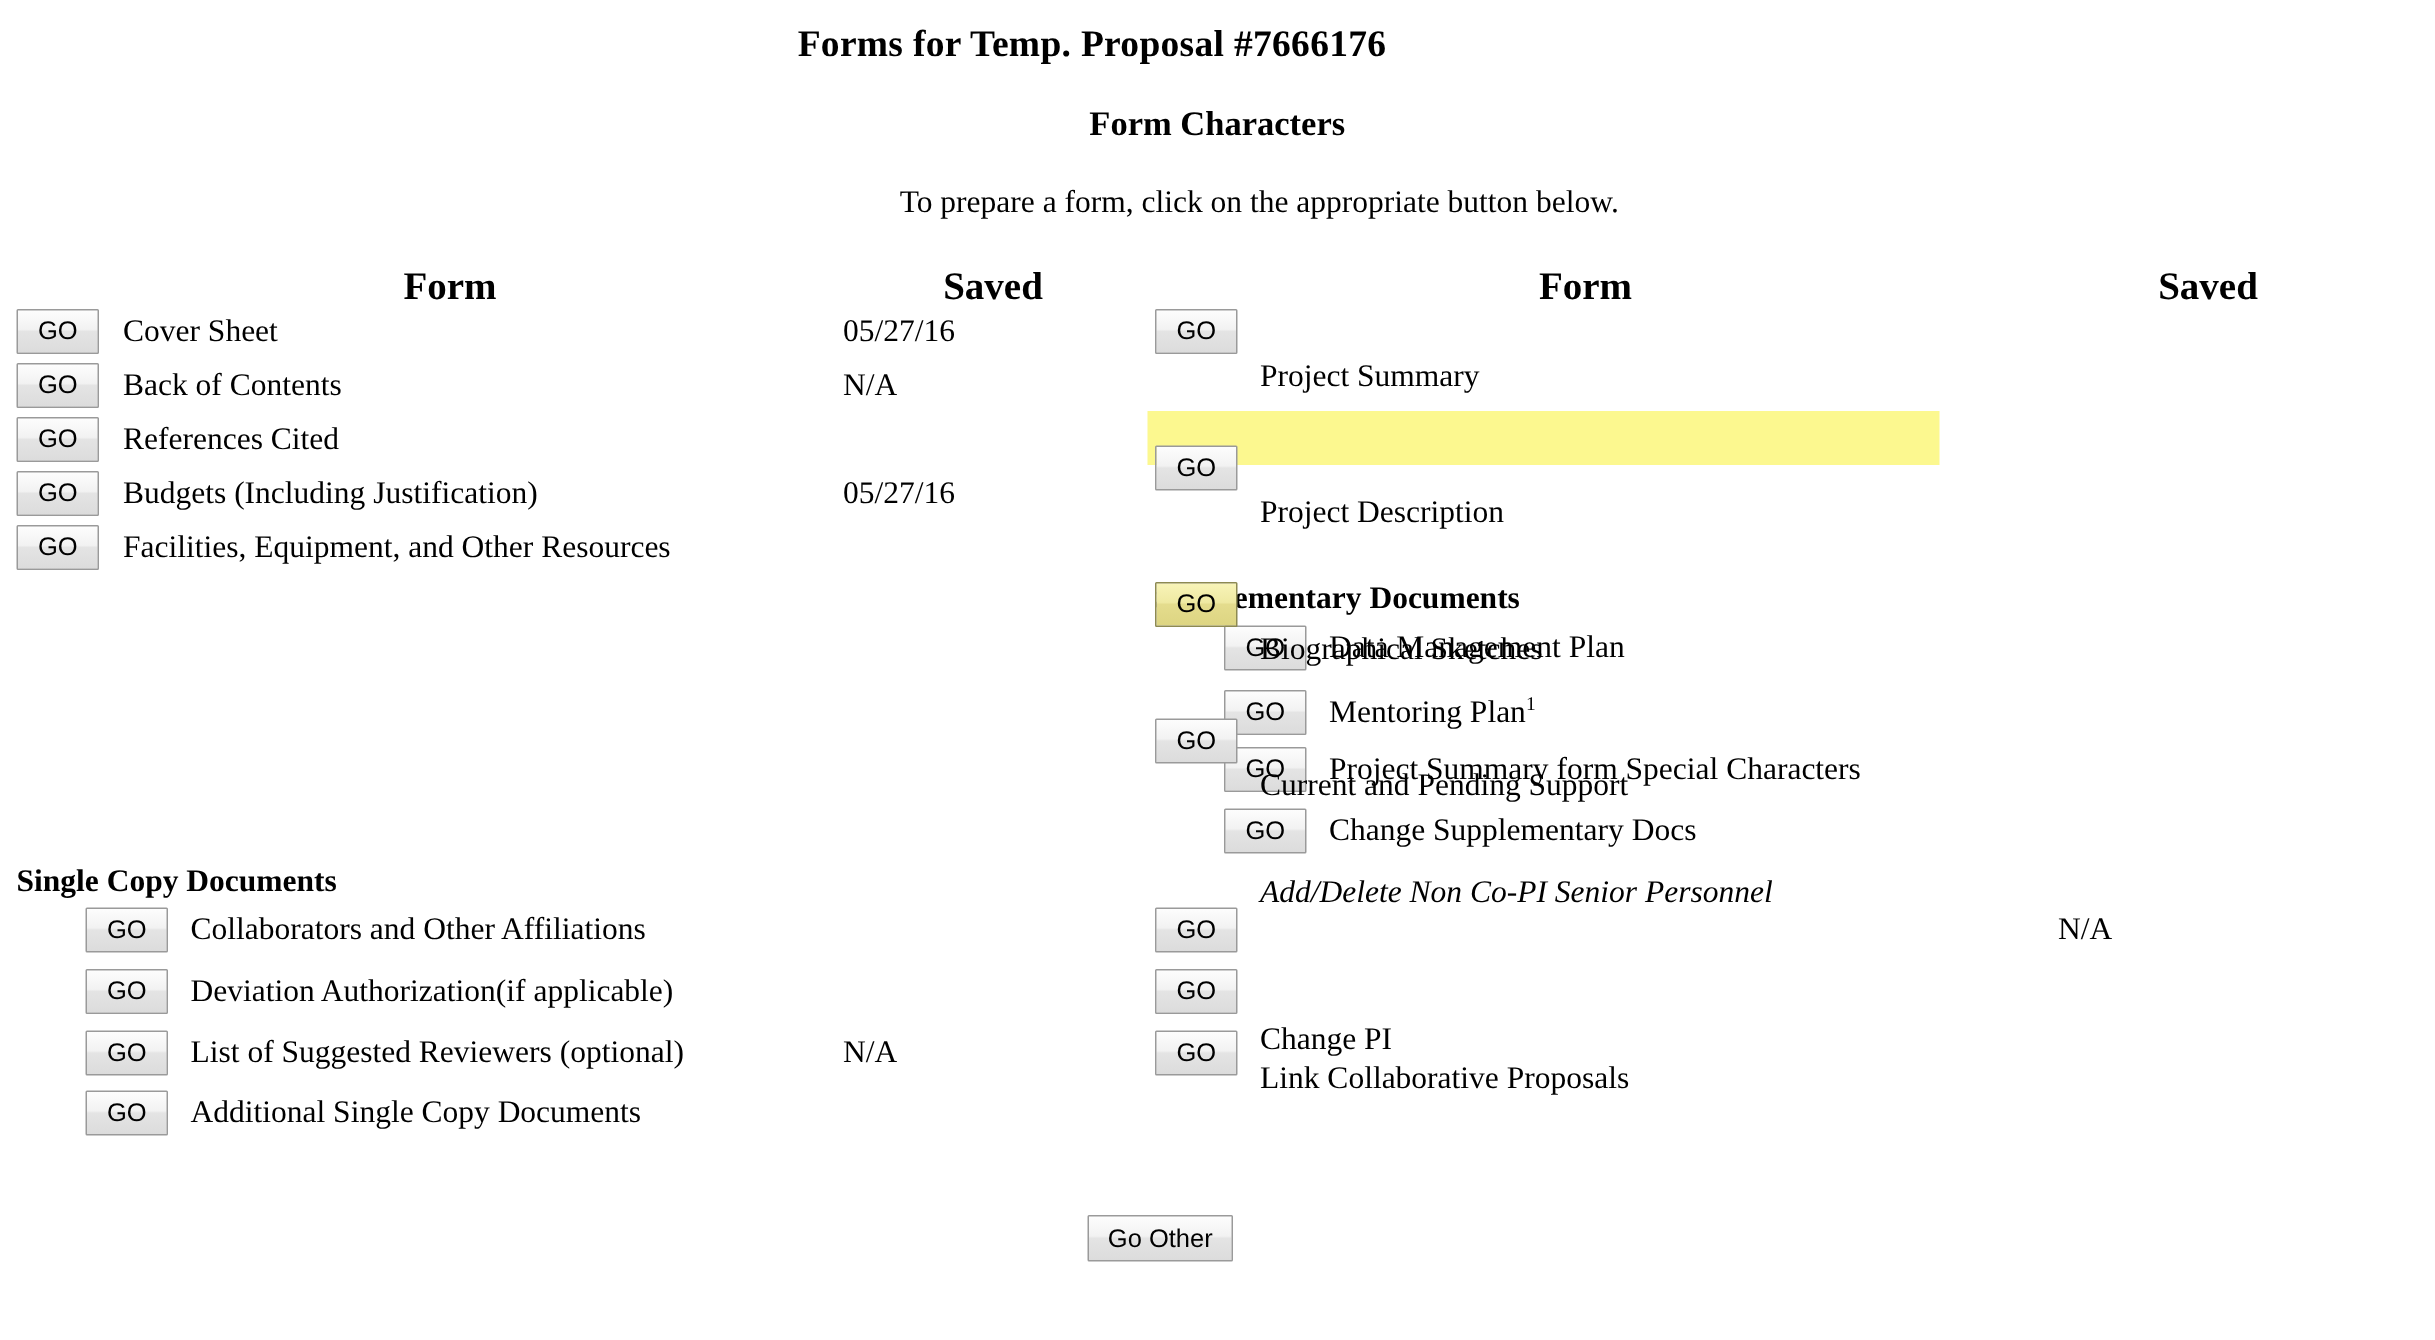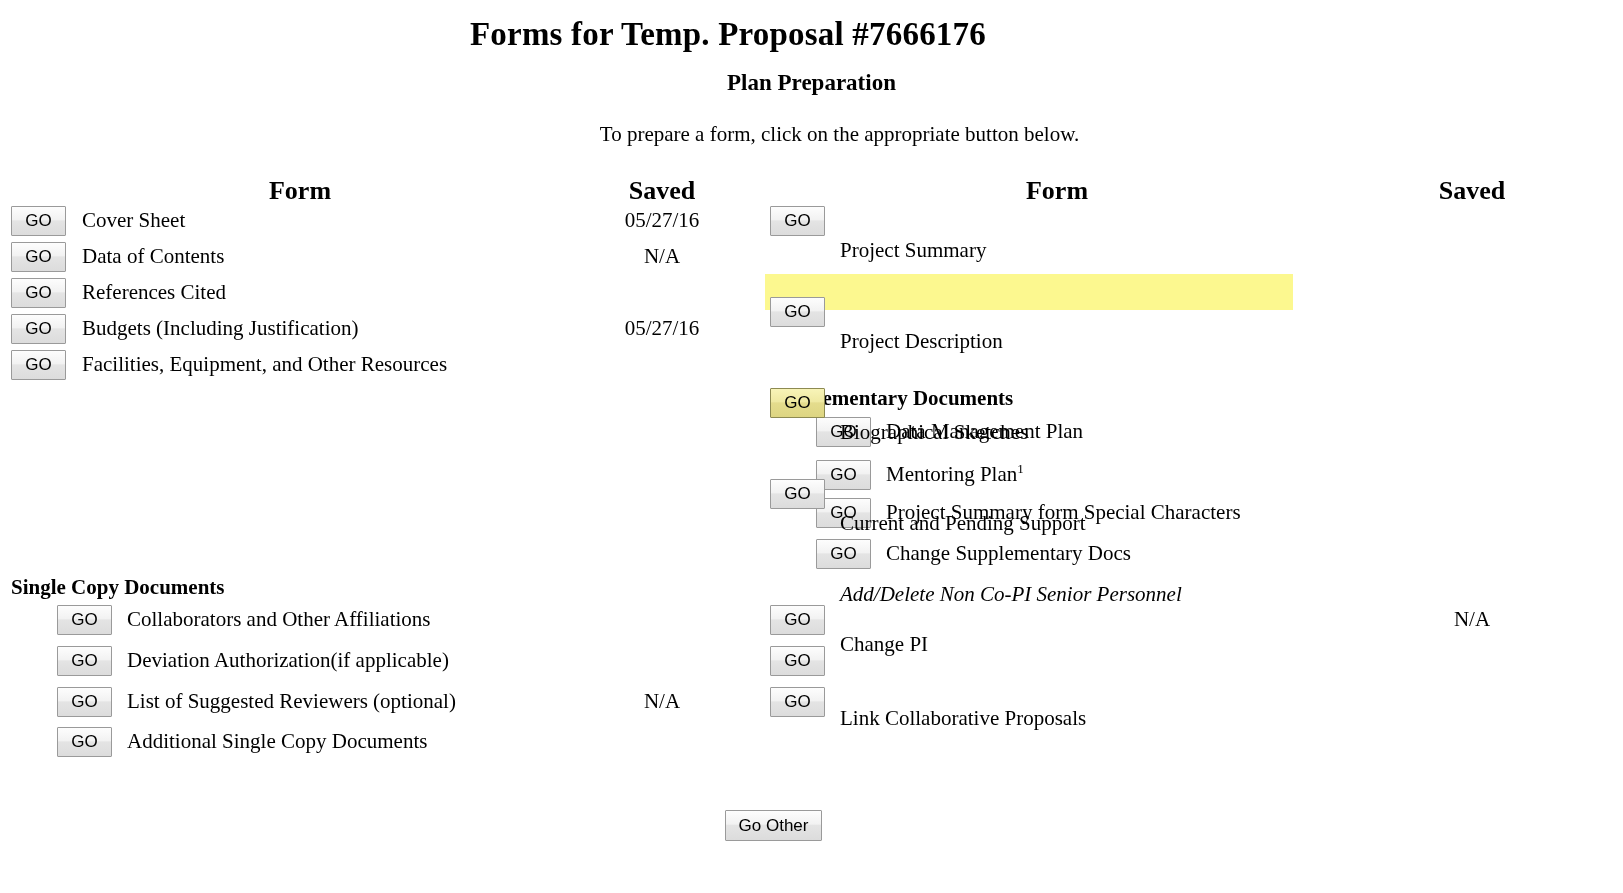--- a/index.html
+++ b/index.html
@@ -20,7 +20,7 @@
   
   .page-title {
     text-align: center;
-    font-size: 33px;
+    font-size: 25px;
     font-weight: bold;
     margin: 0;
     position: absolute;

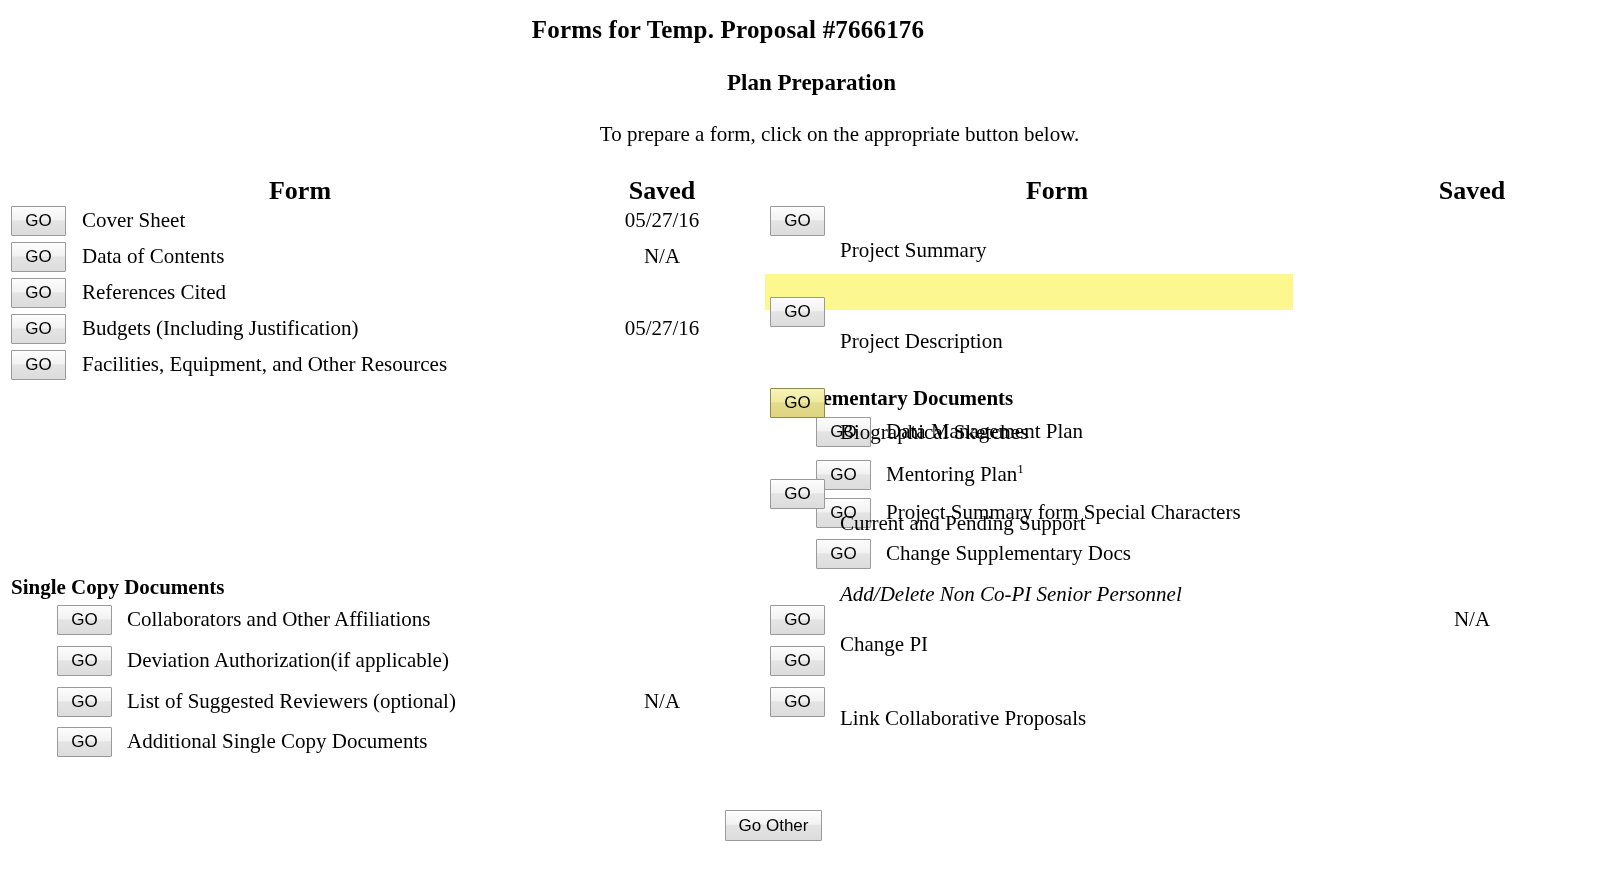--- a/index.html
+++ b/index.html
@@ -144,7 +144,7 @@
 
 
 <div class="page-title">Forms for Temp. Proposal #7666176</div>
-<div class="sub-title">Plan Preparation</div>
+<div class="sub-title">Form Characters</div>
 <div class="instruction">To prepare a form, click on the appropriate button below.</div>
 
 

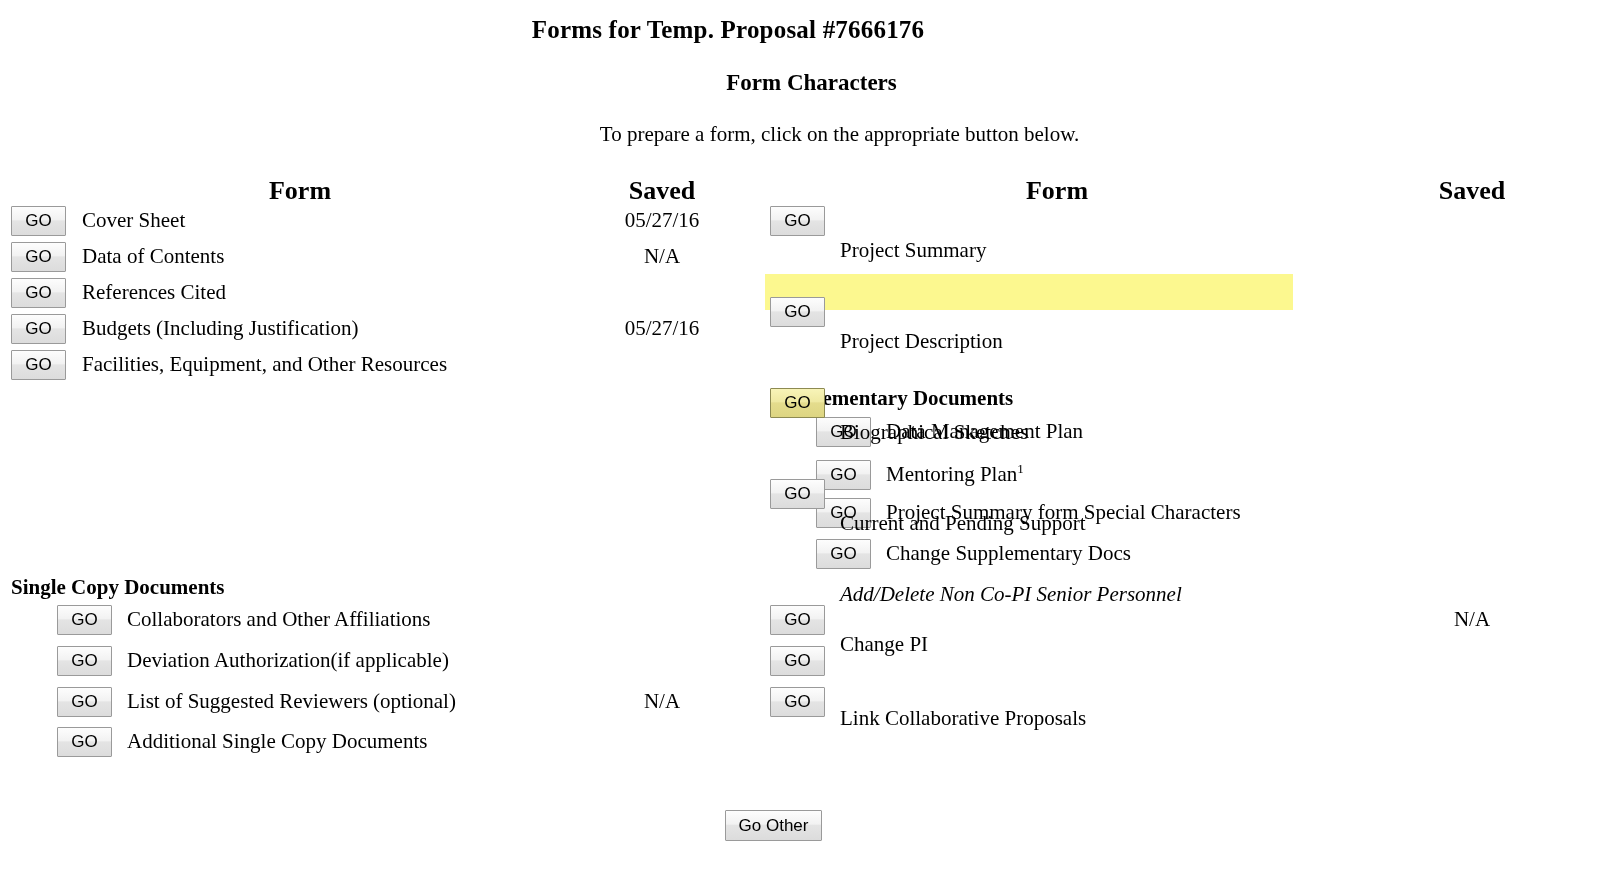--- a/index.html
+++ b/index.html
@@ -96,7 +96,6 @@
   .saved-val {
     position: absolute;
     font-size: 21px;
-    text-align: center;
     white-space: nowrap;
   }
 

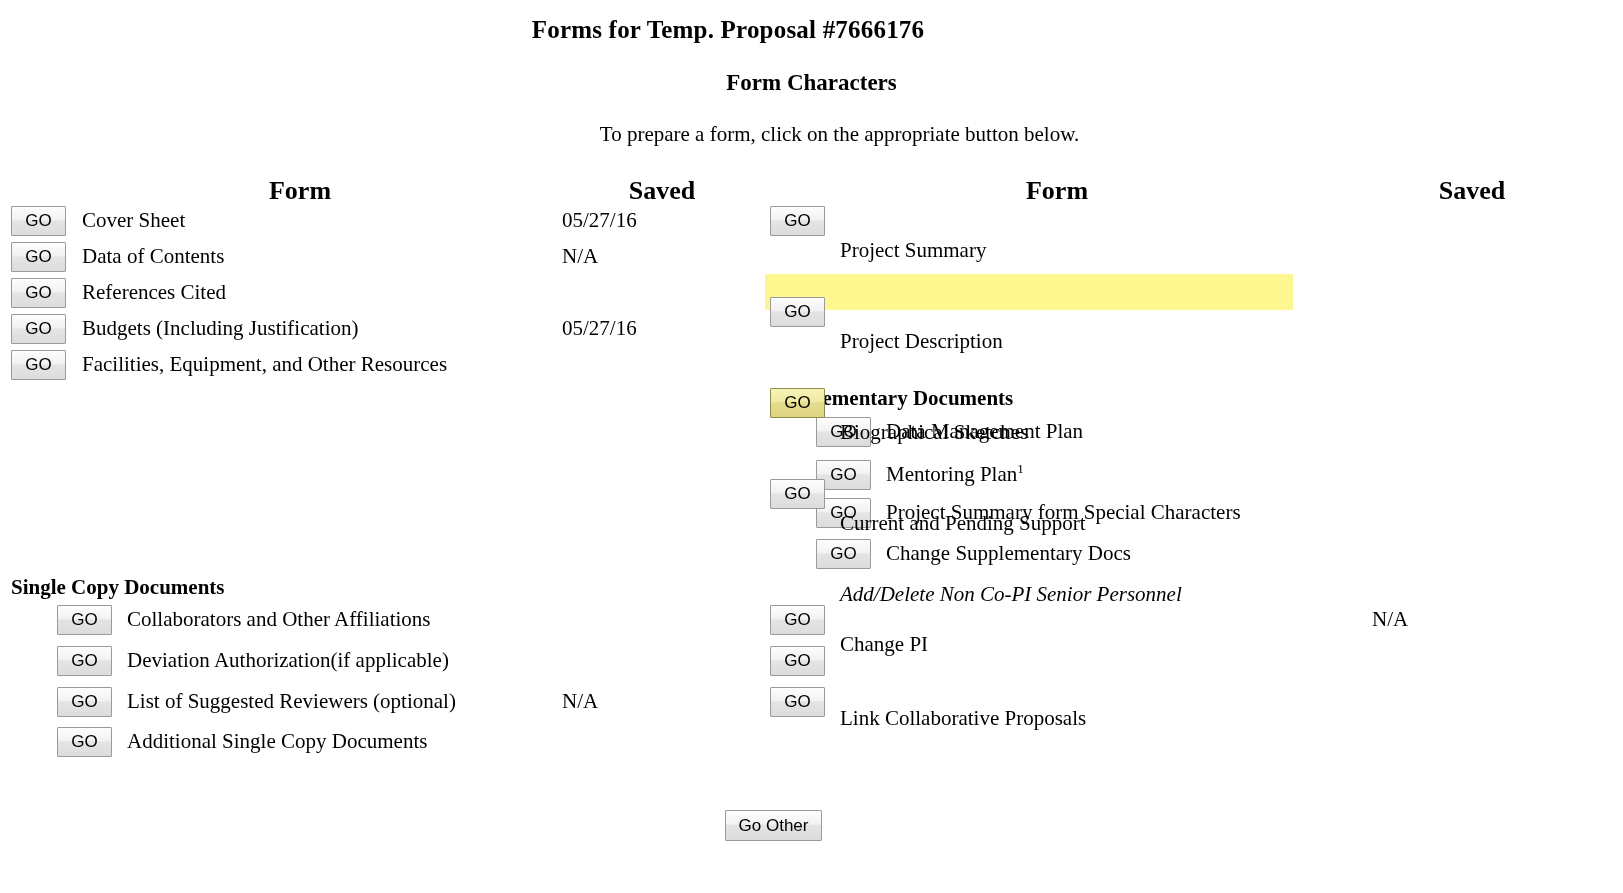--- a/index.html
+++ b/index.html
@@ -162,7 +162,7 @@
 <div class="saved-val" style="left:562px; top:208px; width:200px;">05/27/16</div>
 
 <button class="go-btn" style="left:11px; top:242px;">GO</button>
-<div class="row-label" style="left:82px; top:244px;">Data of Contents</div>
+<div class="row-label" style="left:82px; top:244px;">Back of Contents</div>
 <div class="saved-val" style="left:562px; top:244px; width:200px;">N/A</div>
 
 <button class="go-btn" style="left:11px; top:278px;">GO</button>

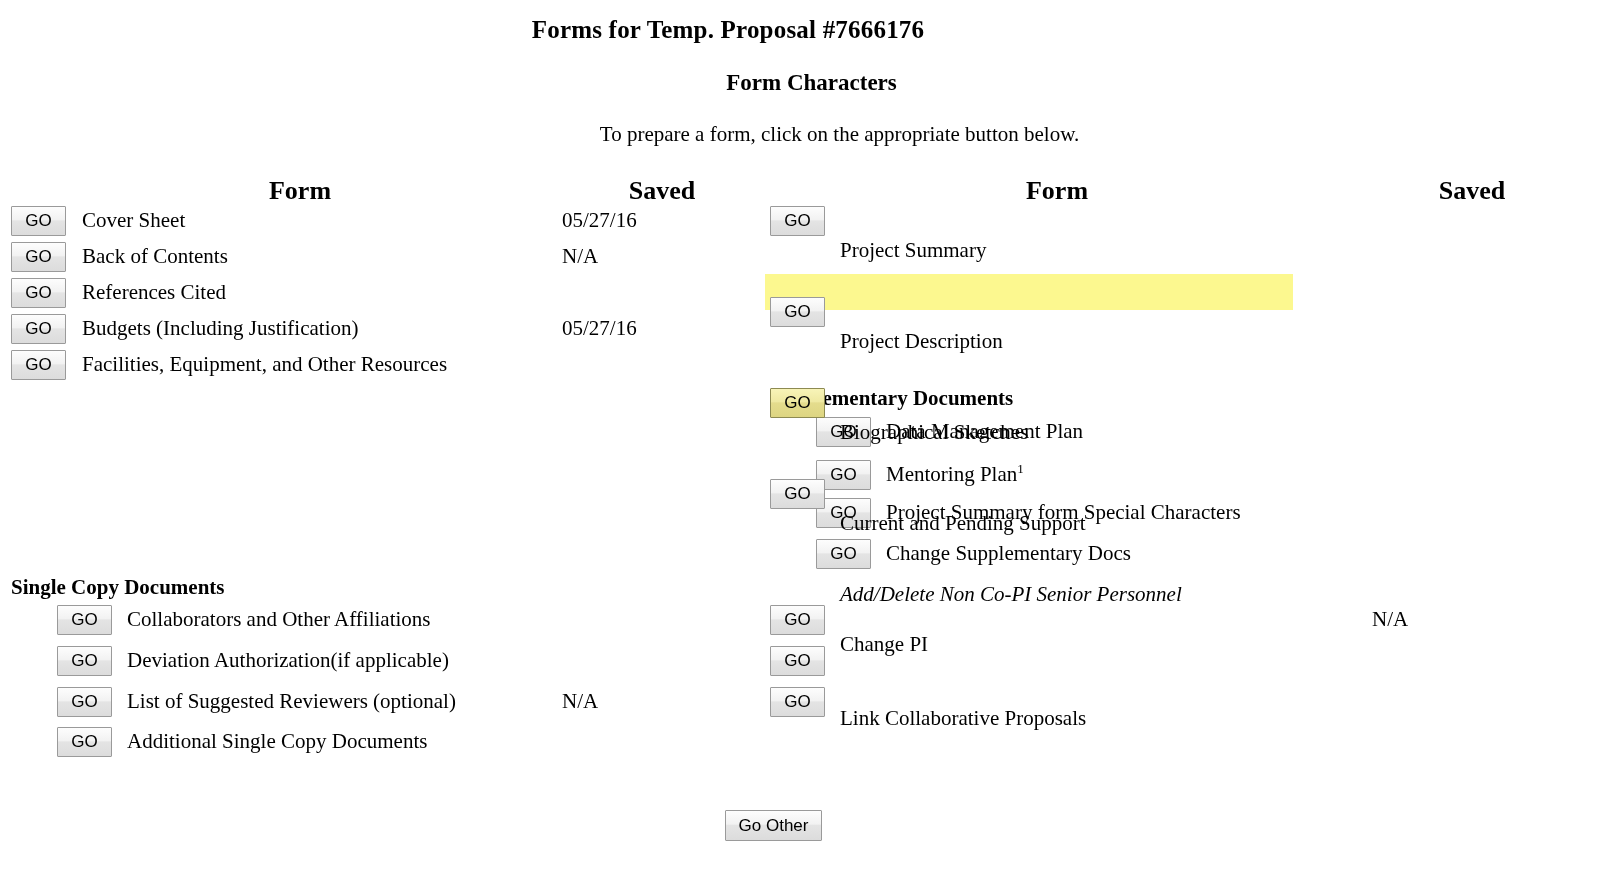--- a/index.html
+++ b/index.html
@@ -236,7 +236,7 @@
 <div class="saved-val" style="left:1372px; top:607px; width:200px;">N/A</div>
 
 <button class="go-btn" style="left:770px; top:646px;">GO</button>
-<div class="row-label" style="left:840px; top:632px;">Change PI</div>
+<div class="row-label" style="left:840px; top:680px;">Change PI</div>
 <div class="saved-val" style="left:1372px; top:648px; width:200px;"></div>
 
 <button class="go-btn" style="left:770px; top:687px;">GO</button>

